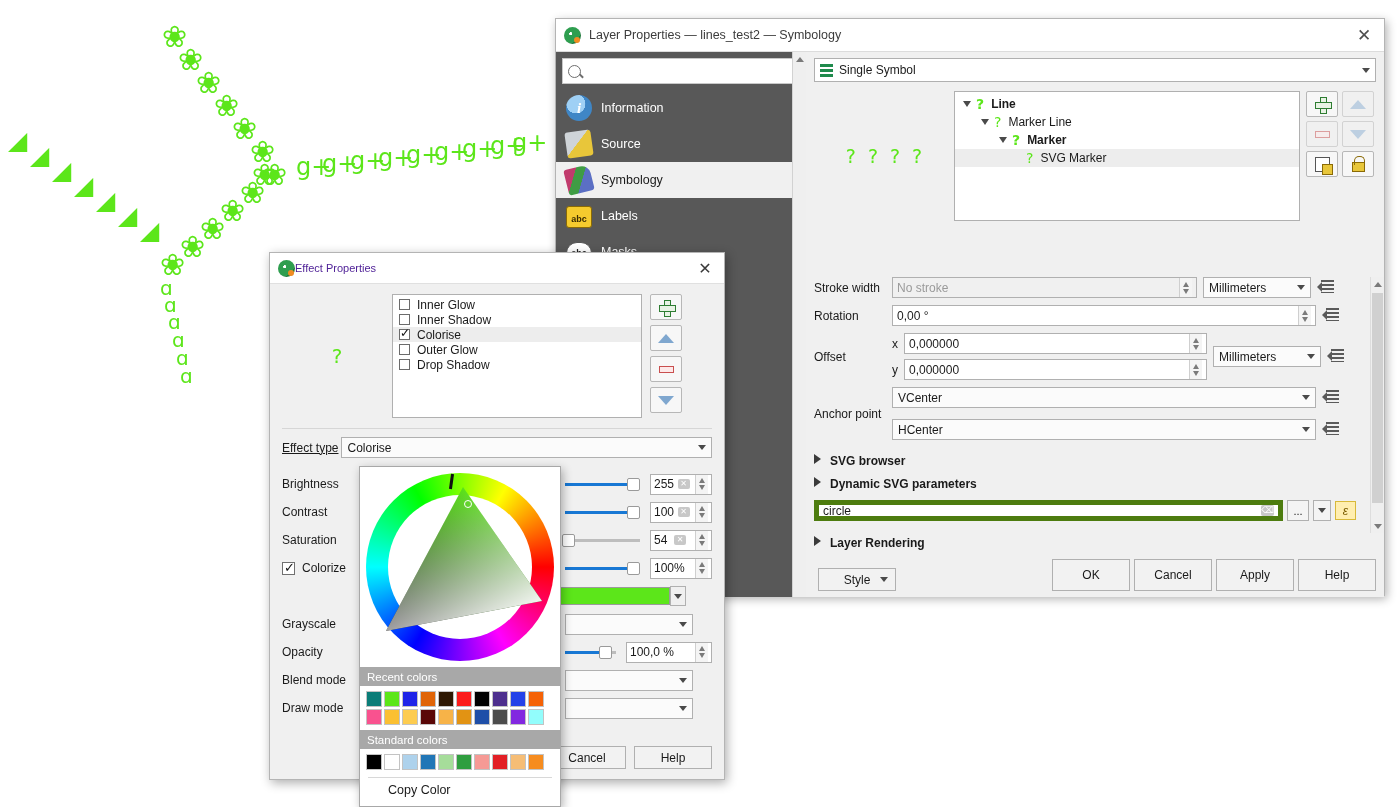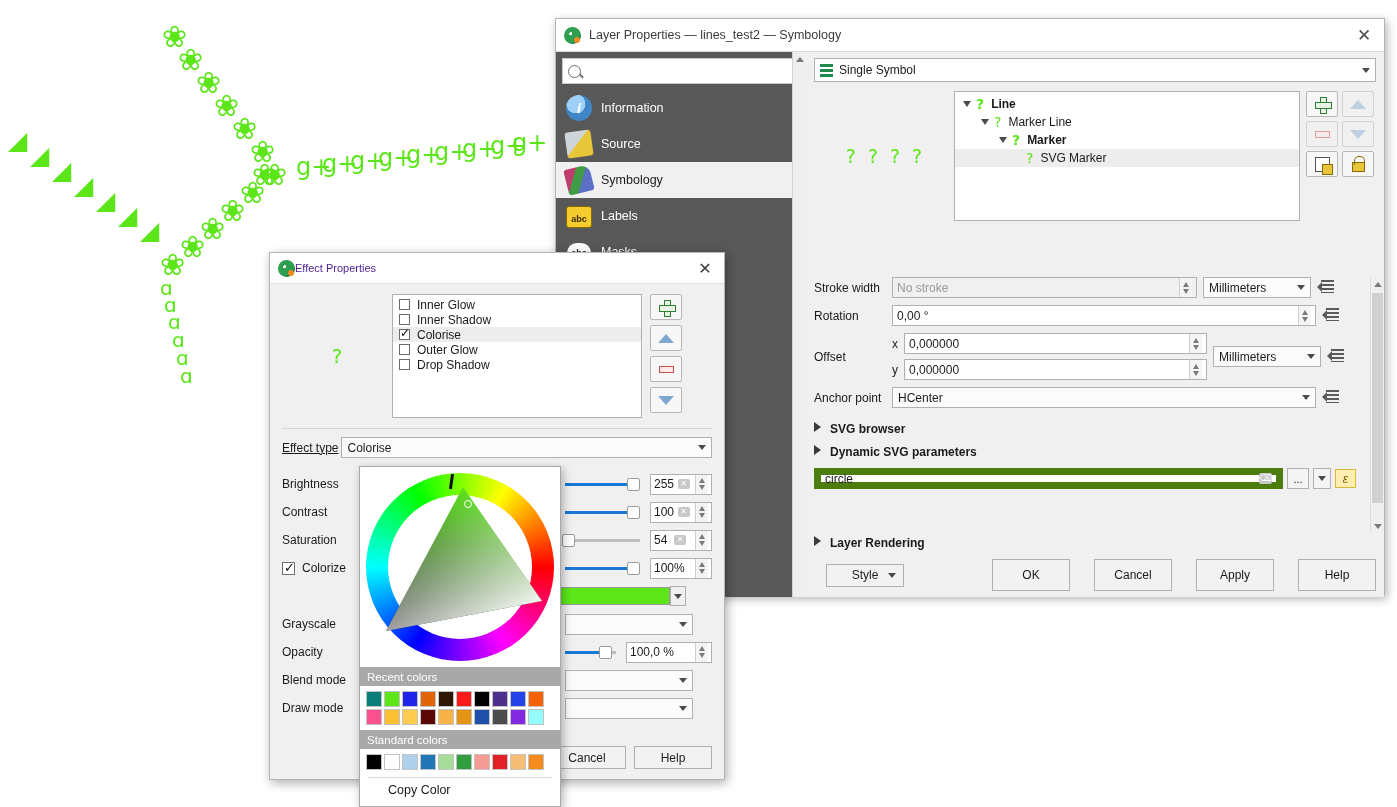--- a/index.html
+++ b/index.html
@@ -418,6 +418,13 @@
             <div style="display:flex;flex-direction:column;gap:11px">
               <div style="display:flex;align-items:center">
                 <div class="combo" style="width:424px">
+                  <span>VCenter</span>
+                  <div class="combo-arrow"></div>
+                </div>
+                <div class="dd-ico"></div>
+              </div>
+              <div style="display:flex;align-items:center">
+                <div class="combo" style="width:424px">
                   <span>HCenter</span>
                   <div class="combo-arrow"></div>
                 </div>

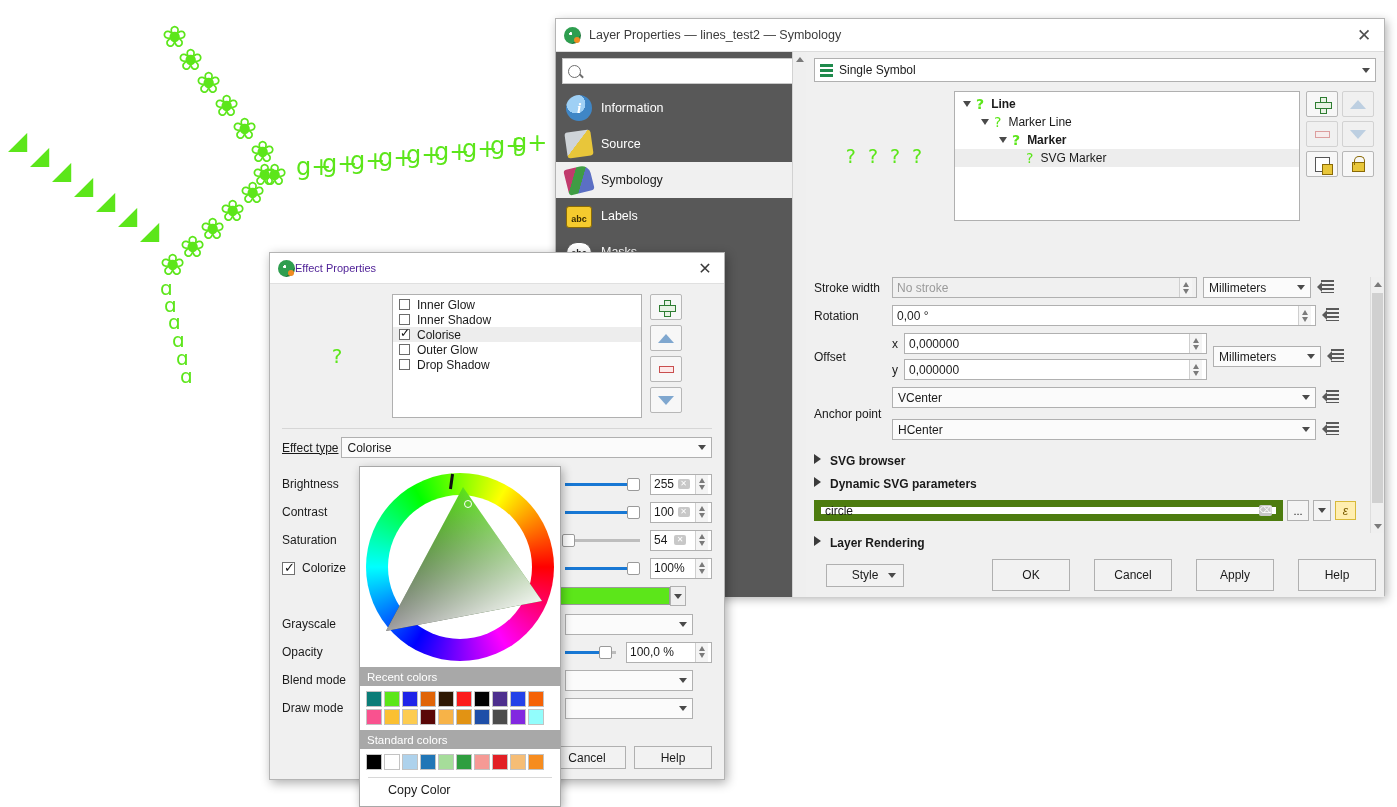--- a/index.html
+++ b/index.html
@@ -116,7 +116,7 @@
   .tri-r { width:0;height:0;border-top:5px solid transparent;border-bottom:5px solid transparent;
      border-left:7px solid #3a3a3a; margin-right:9px; }
   #svg-path-row { display:flex; align-items:center; gap:4px; margin-top:4px; }
-  #svg-path { flex:1; height:21px; border:7px solid #4d7c0f; background:#fff; display:flex;
+  #svg-path { flex:1; height:21px; border:5px solid #4d7c0f; background:#fff; display:flex;
      align-items:center; padding:0 4px; font-size:12px; }
   .clear-x { width:13px; height:11px; margin-left:auto; background:#c8c8c8; border-radius:2px;
      color:#fff; font-size:9px; text-align:center; line-height:11px; }

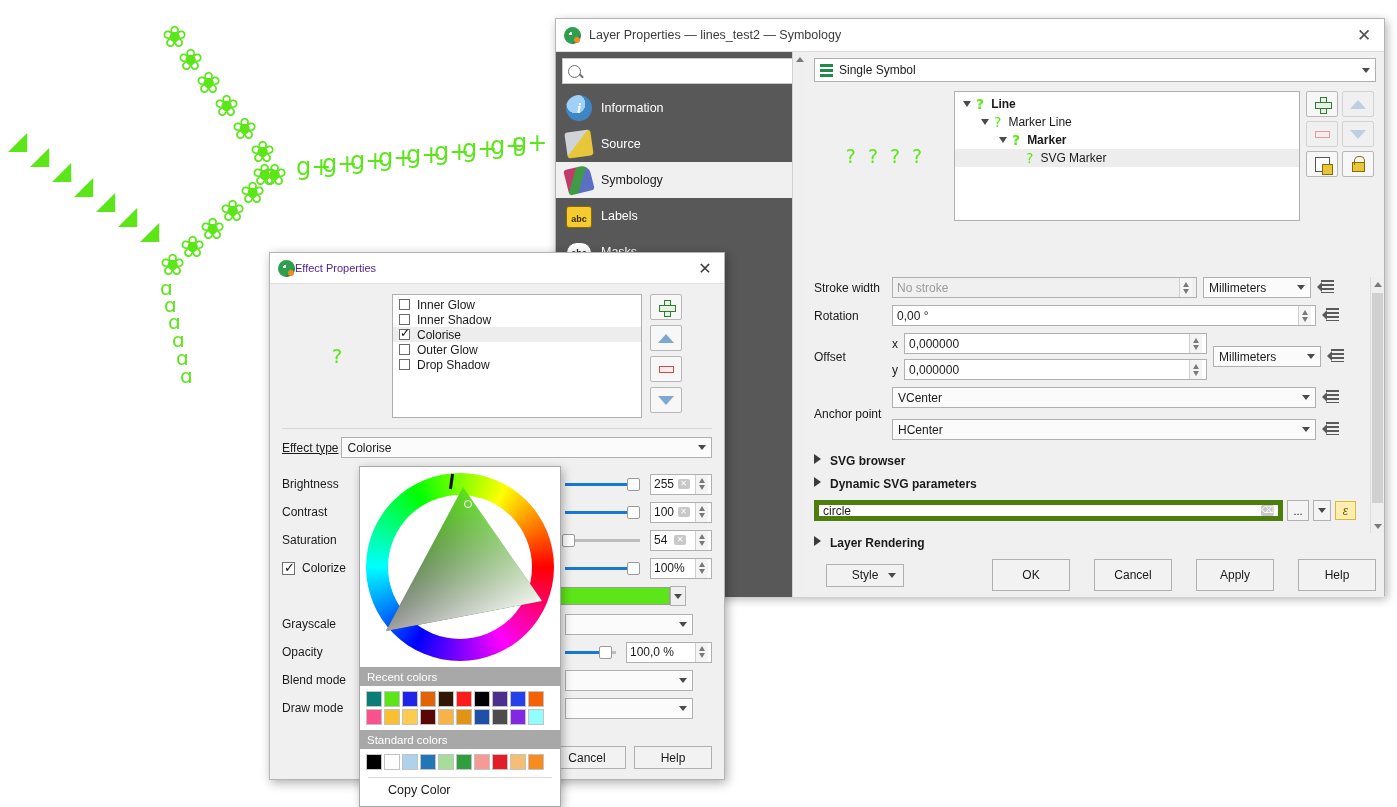--- a/index.html
+++ b/index.html
@@ -132,7 +132,7 @@
   #prop-sb .thumb { position:absolute; left:1px; top:16px; width:11px; height:210px; background:#d0d0d0; }
 
   #lr-sect { position:absolute; left:8px; bottom:38px; }
-  #lp-footer { position:absolute; left:20px; right:8px; bottom:6px; display:flex; align-items:center; gap:24px; }
+  #lp-footer { position:absolute; left:12px; right:8px; bottom:6px; display:flex; align-items:flex-end; gap:4px; }
   #style-btn { width:78px; height:23px; border:1px solid #b0b0b0; background:#f2f2f2; display:flex;
      align-items:center; justify-content:center; font-size:12px; position:relative; }
   #style-btn .combo-arrow { position:absolute; right:7px; margin:0; }

